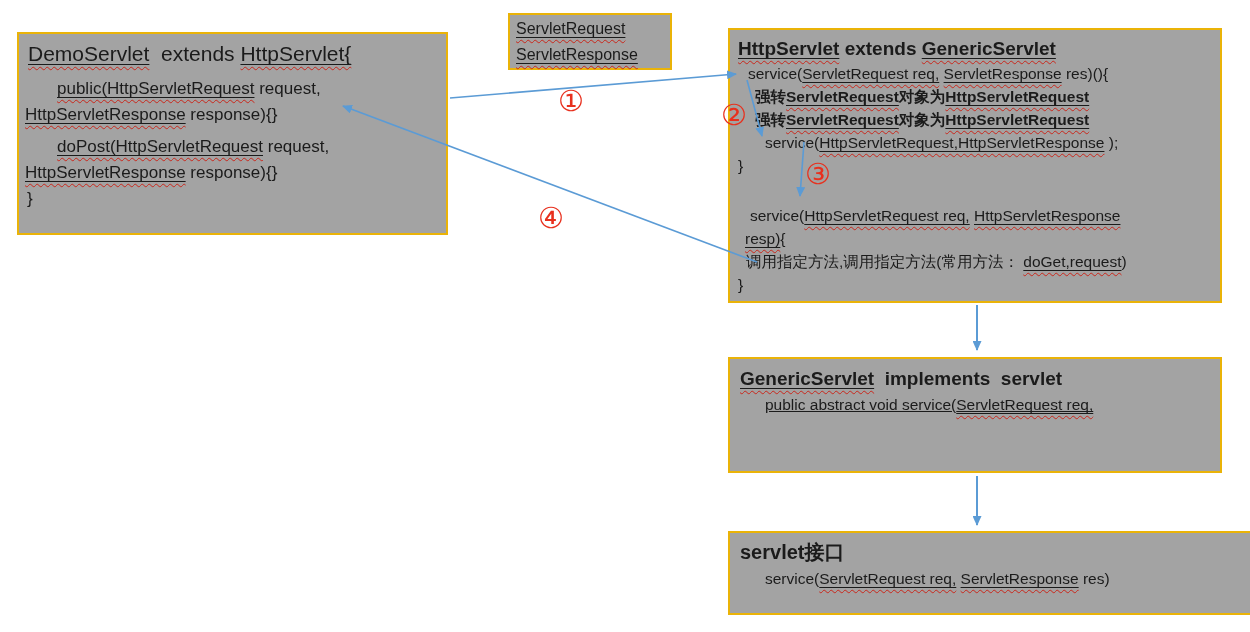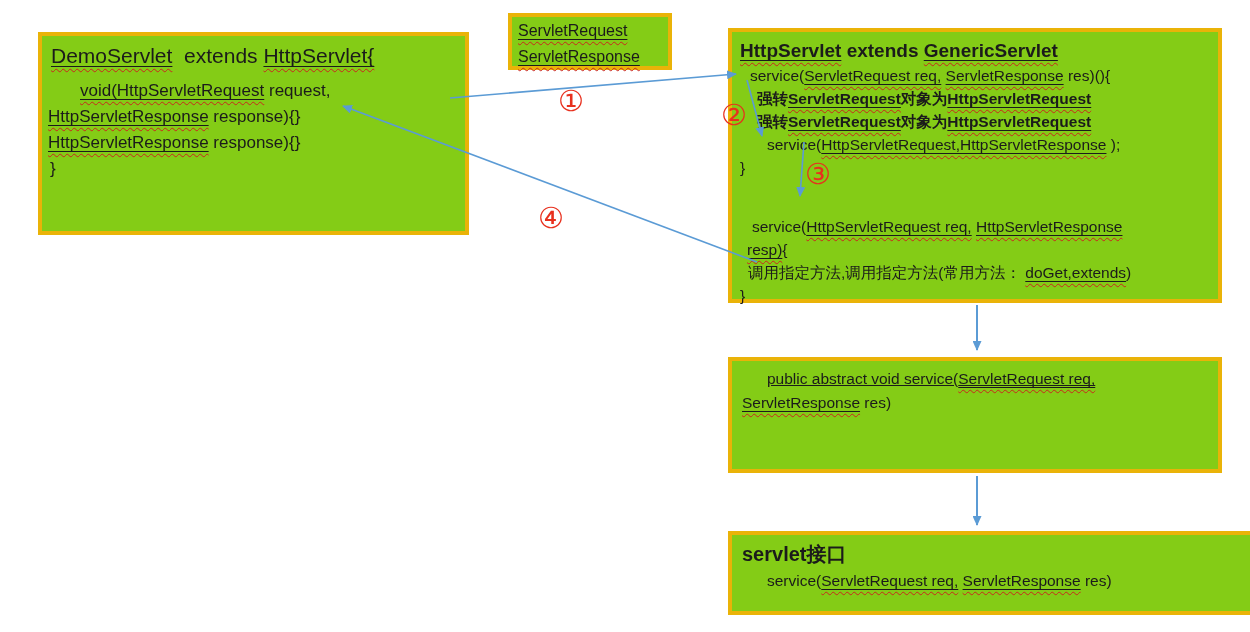--- a/index.html
+++ b/index.html
@@ -9,7 +9,7 @@
     overflow:hidden;
   }
   .box {
-    position:absolute; background:#84cc16; border:4px solid #eab308;
+    position:absolute; background:#a3a3a3; border:2px solid #eab308;
     box-sizing:border-box;
   }
   .line { white-space:pre; }

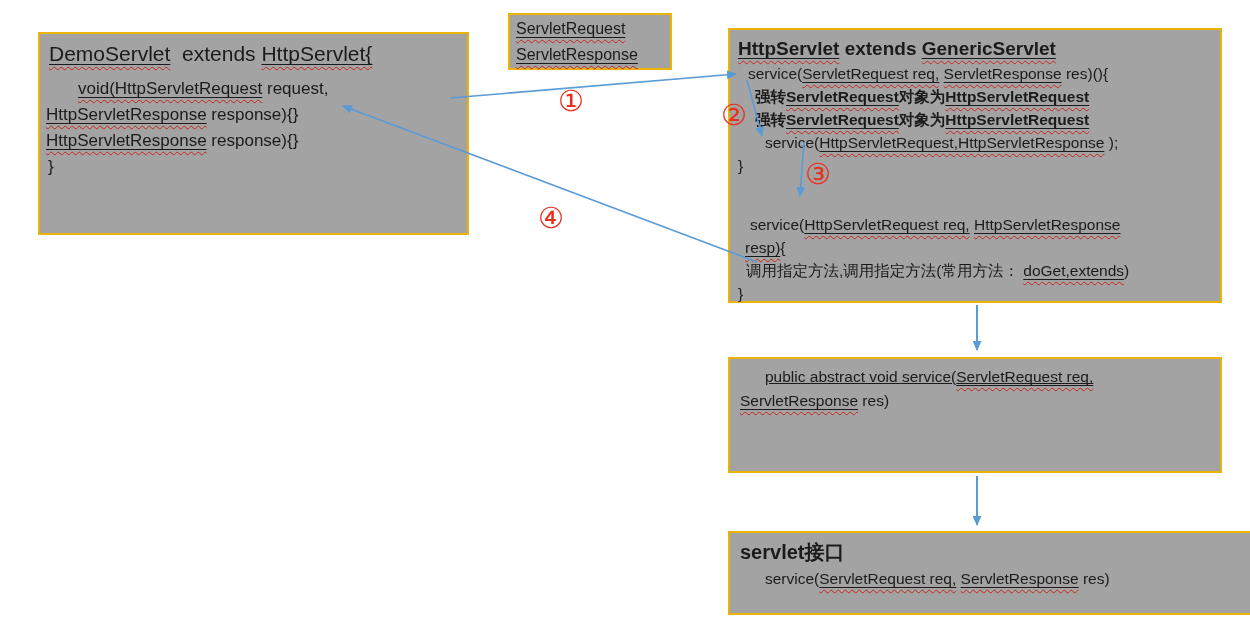--- a/index.html
+++ b/index.html
@@ -26,7 +26,7 @@
     text-underline-offset:2.5px; text-decoration-skip-ink:none;
   }
 
-  #box-demo   { left:17px;  top:32px;  width:431px; height:203px; padding:4px 6px; font-size:17px;   line-height:26px;margin-left:21px; }
+  #box-demo   { left:17px;  top:32px;  width:431px; height:203px; padding:4px 6px; font-size:17px;   line-height:26px; }
   #box-demo .title { font-size:21px; line-height:32px; margin-bottom:6px; }
   #box-rr     { left:508px; top:13px;  width:164px; height:57px;  padding:1px 6px; font-size:16px;   line-height:26px; }
   #box-http   { left:728px; top:28px;  width:494px; height:275px; padding:5px 6px; font-size:15.5px; line-height:23px; }

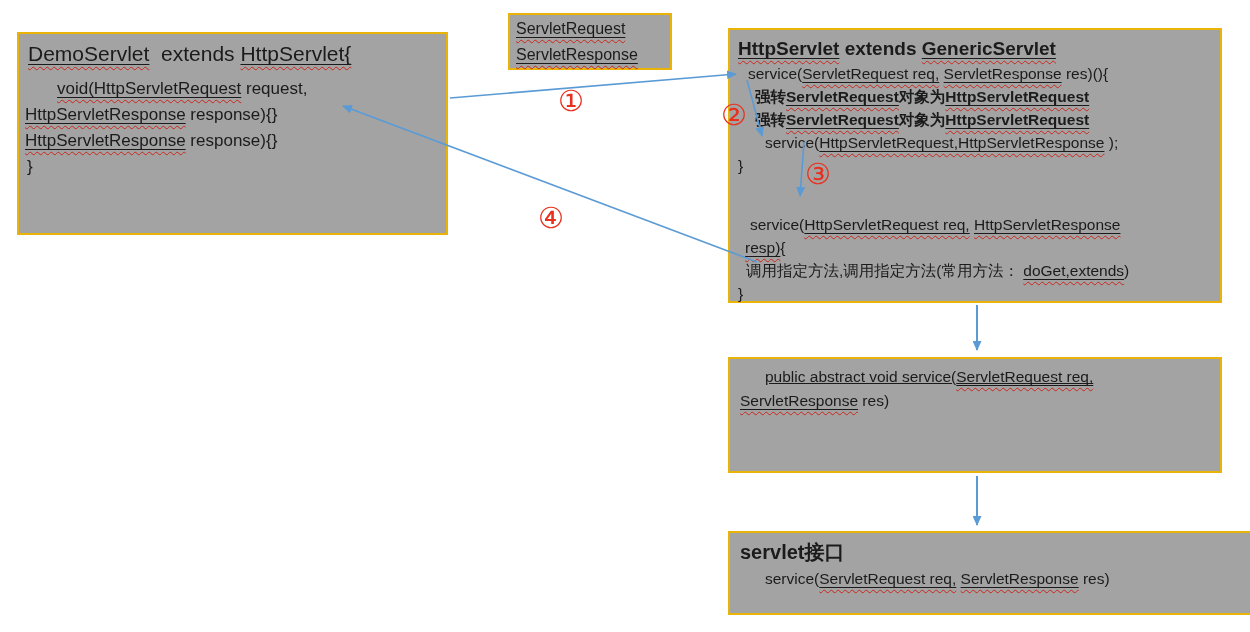--- a/index.html
+++ b/index.html
@@ -54,7 +54,7 @@
 
   <div class="box" id="box-demo">
       <div class="line title" style="padding-left: 3px;"><span class="sq"><span class="ul">DemoServlet</span></span><span>  extends </span><span class="sq"><span class="ul">HttpServlet{</span></span></div>
-      <div class="line" style="padding-left: 32px;"><span class="sq"><span class="ul">void(HttpServletRequest</span></span><span> request,</span></div>
+      <div class="line" style="padding-left: 32px;"><span class="sq"><span class="ul">public(HttpServletRequest</span></span><span> request,</span></div>
       <div class="line" style="padding-left: 0px;"><span class="sq"><span class="ul">HttpServletResponse</span></span><span> response){}</span></div>
       <div class="line" style="padding-left: 0px;"><span class="sq"><span class="ul">HttpServletResponse</span></span><span> response){}</span></div>
       <div class="line" style="padding-left: 2px;"><span>}</span></div>

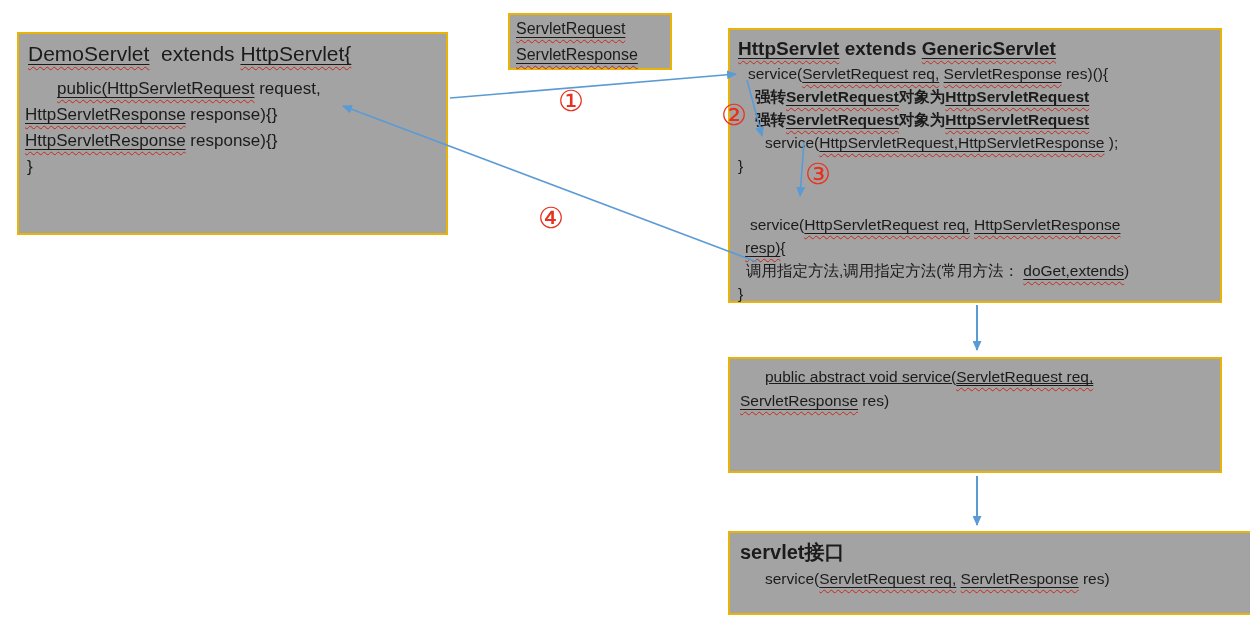--- a/index.html
+++ b/index.html
@@ -56,6 +56,7 @@
       <div class="line title" style="padding-left: 3px;"><span class="sq"><span class="ul">DemoServlet</span></span><span>  extends </span><span class="sq"><span class="ul">HttpServlet{</span></span></div>
       <div class="line" style="padding-left: 32px;"><span class="sq"><span class="ul">public(HttpServletRequest</span></span><span> request,</span></div>
       <div class="line" style="padding-left: 0px;"><span class="sq"><span class="ul">HttpServletResponse</span></span><span> response){}</span></div>
+      <div class="line" style="padding-left: 32px; margin-top: 6px;"><span class="sq"><span class="ul">doPost(HttpServletRequest</span></span><span> request,</span></div>
       <div class="line" style="padding-left: 0px;"><span class="sq"><span class="ul">HttpServletResponse</span></span><span> response){}</span></div>
       <div class="line" style="padding-left: 2px;"><span>}</span></div>
     </div>

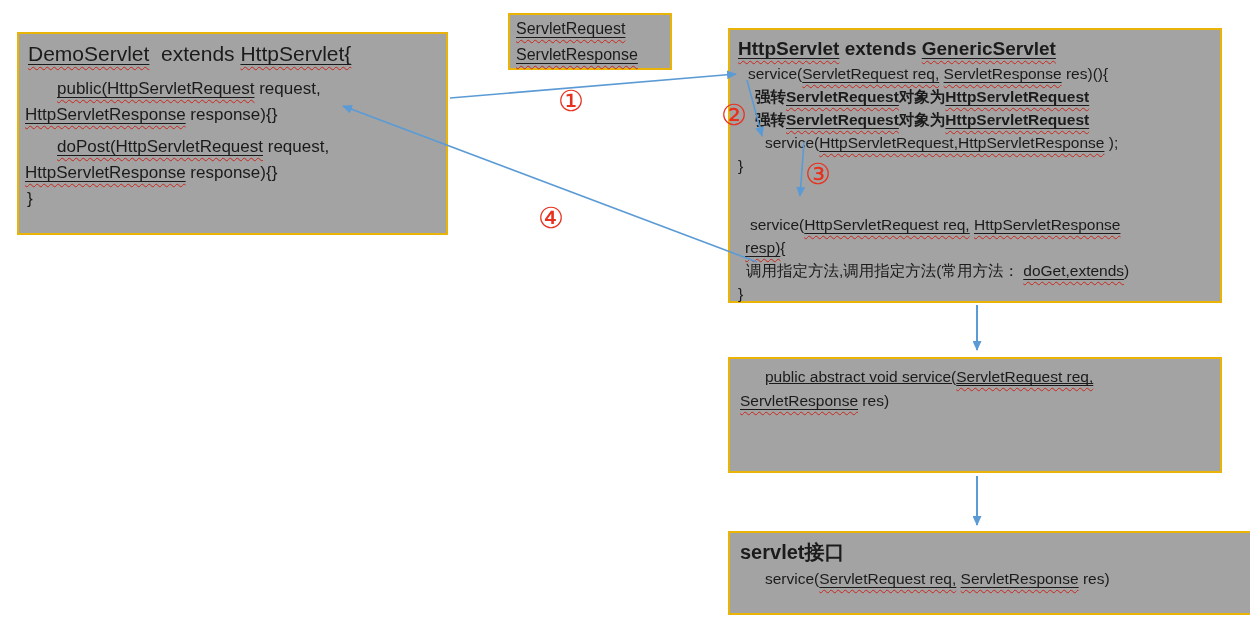--- a/index.html
+++ b/index.html
@@ -73,7 +73,7 @@
       <div class="line" style="padding-left: 19px;"><span class="b">强转</span><span class="sq b"><span class="ul">ServletRequest</span></span><span class="b">对象为</span><span class="sq b"><span class="ul">HttpServletRequest</span></span></div>
       <div class="line" style="padding-left: 29px;"><span>service(</span><span class="sq"><span class="ul">HttpServletRequest,HttpServletResponse</span></span><span> );</span></div>
       <div class="line" style="padding-left: 2px;"><span>}</span></div>
-      <div class="line" style="padding-left: 14px; margin-top: 36px;"><span>service(</span><span class="sq"><span class="ul">HttpServletRequest req,</span></span><span> </span><span class="sq"><span class="ul">HttpServletResponse</span></span></div>
+      <div class="line" style="padding-left: 14px; margin-top: 27px;"><span>service(</span><span class="sq"><span class="ul">HttpServletRequest req,</span></span><span> </span><span class="sq"><span class="ul">HttpServletResponse</span></span></div>
       <div class="line" style="padding-left: 2px; margin-left: 7px;"><span class="sq"><span class="ul">resp)</span></span><span>{</span></div>
       <div class="line" style="padding-left: 10px;"><span>调用指定方法,调用指定方法(常用方法： </span><span class="sq"><span class="ul">doGet,extends</span></span><span>)</span></div>
       <div class="line" style="padding-left: 2px;"><span>}</span></div>

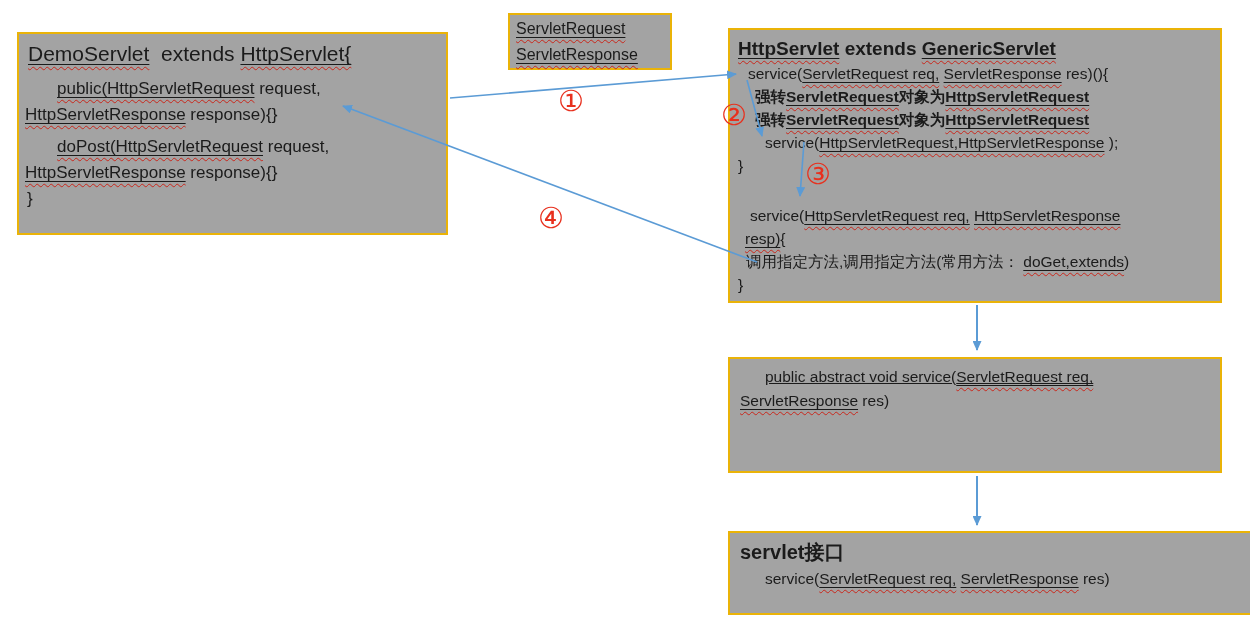--- a/index.html
+++ b/index.html
@@ -75,7 +75,7 @@
       <div class="line" style="padding-left: 2px;"><span>}</span></div>
       <div class="line" style="padding-left: 14px; margin-top: 27px;"><span>service(</span><span class="sq"><span class="ul">HttpServletRequest req,</span></span><span> </span><span class="sq"><span class="ul">HttpServletResponse</span></span></div>
       <div class="line" style="padding-left: 2px; margin-left: 7px;"><span class="sq"><span class="ul">resp)</span></span><span>{</span></div>
-      <div class="line" style="padding-left: 10px;"><span>调用指定方法,调用指定方法(常用方法： </span><span class="sq"><span class="ul">doGet,extends</span></span><span>)</span></div>
+      <div class="line" style="padding-left: 10px;"><span>调用指定方法,调用指定方法(常用方法： </span><span class="sq"><span class="ul">doGet,request</span></span><span>)</span></div>
       <div class="line" style="padding-left: 2px;"><span>}</span></div>
     </div>
 

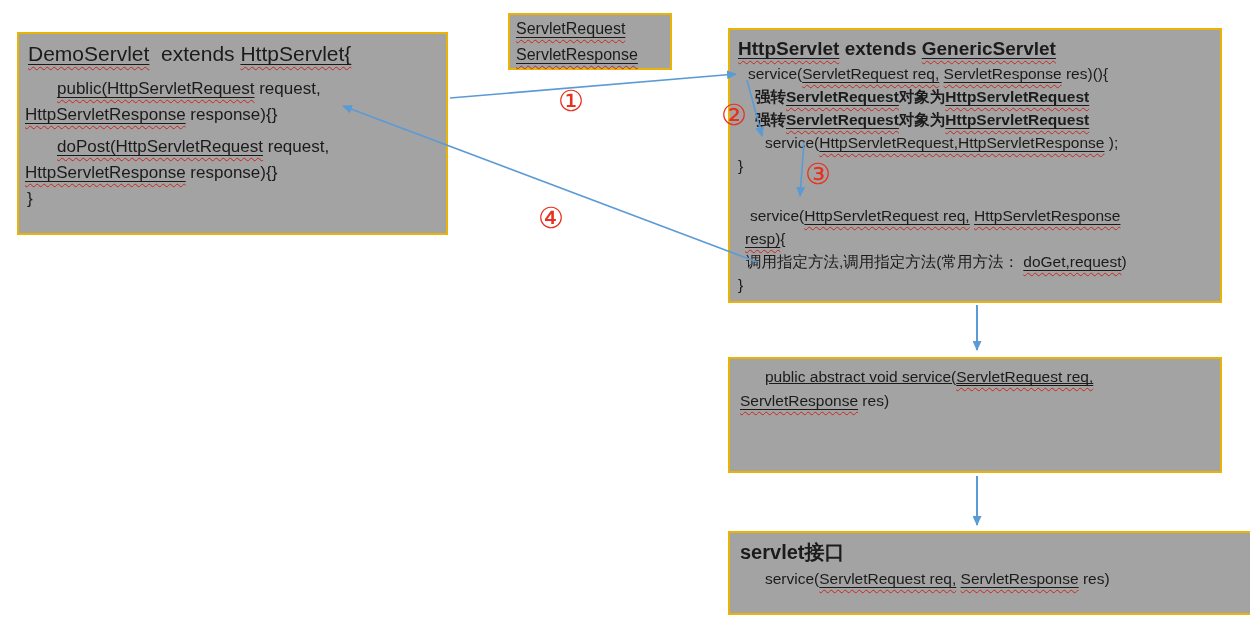--- a/index.html
+++ b/index.html
@@ -80,6 +80,7 @@
     </div>
 
   <div class="box" id="box-generic">
+      <div class="line title" style="padding-left: 4px;"><span class="sq b"><span class="ul">GenericServlet</span></span><span class="b">  implements  servlet</span></div>
       <div class="line" style="padding-left: 29px; text-decoration: underline;"><span>public abstract void service(</span><span class="sq"><span class="ul">ServletRequest req,</span></span></div>
       <div class="line" style="padding-left: 4px;"><span class="sq"><span class="ul">ServletResponse</span></span><span> res)</span></div>
     </div>

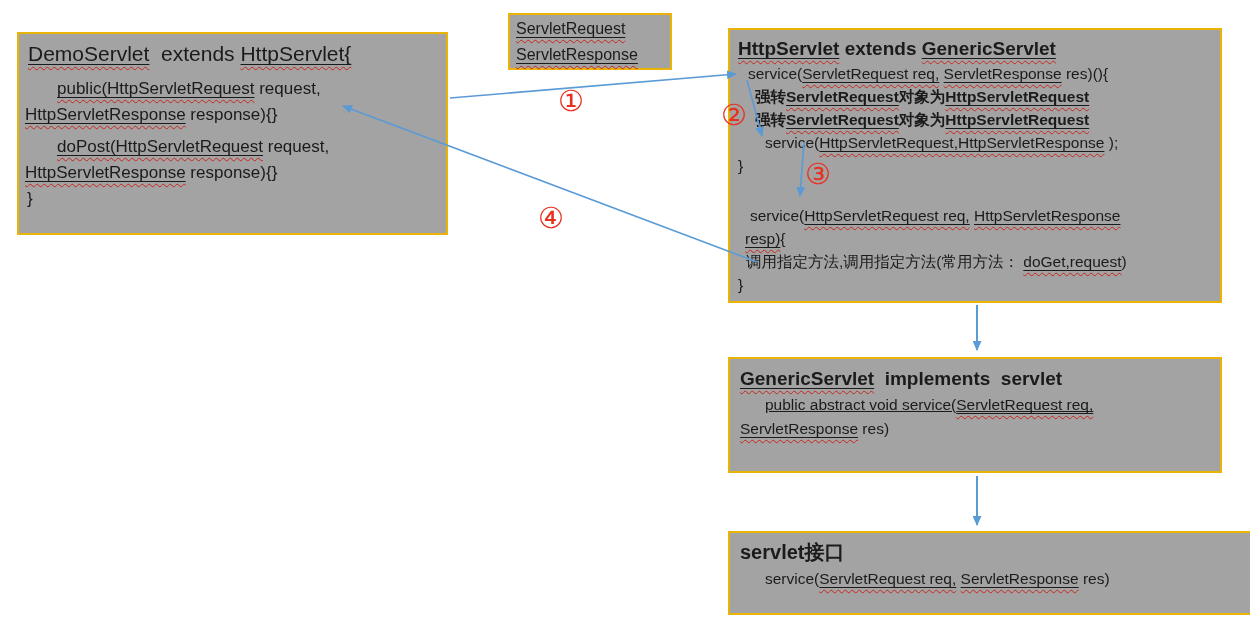--- a/index.html
+++ b/index.html
@@ -82,7 +82,6 @@
   <div class="box" id="box-generic">
       <div class="line title" style="padding-left: 4px;"><span class="sq b"><span class="ul">GenericServlet</span></span><span class="b">  implements  servlet</span></div>
       <div class="line" style="padding-left: 29px; text-decoration: underline;"><span>public abstract void service(</span><span class="sq"><span class="ul">ServletRequest req,</span></span></div>
-      <div class="line" style="padding-left: 4px;"><span class="sq"><span class="ul">ServletResponse</span></span><span> res)</span></div>
     </div>
 
   <div class="box" id="box-servlet">

